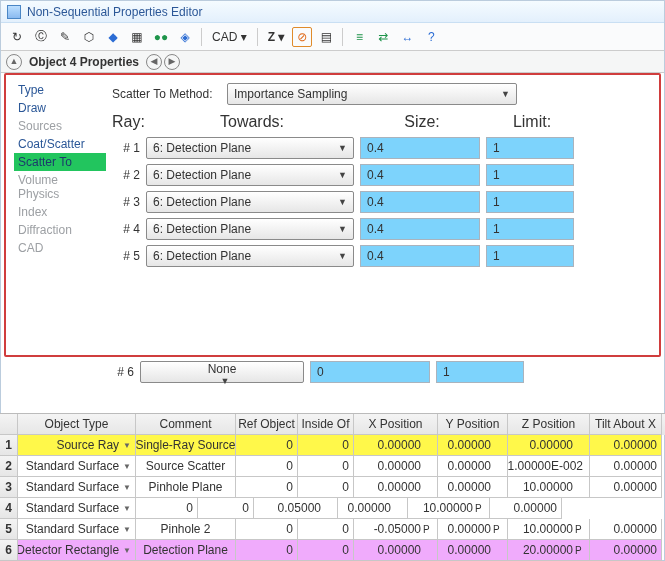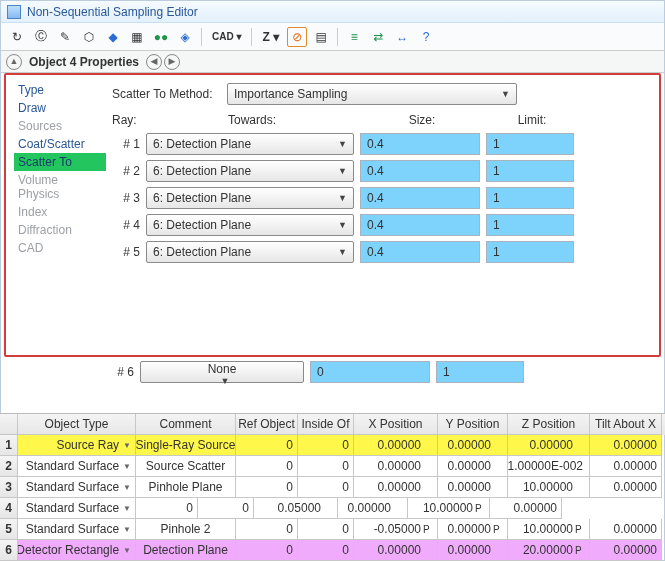--- a/index.html
+++ b/index.html
@@ -59,7 +59,7 @@
 
 <div class="titlebar">
   <span class="appicon"></span>
-  <span>Non-Sequential Sampling Editor</span>
+  <span>Non-Sequential Properties Editor</span>
 </div>
 
 <div class="toolbar">

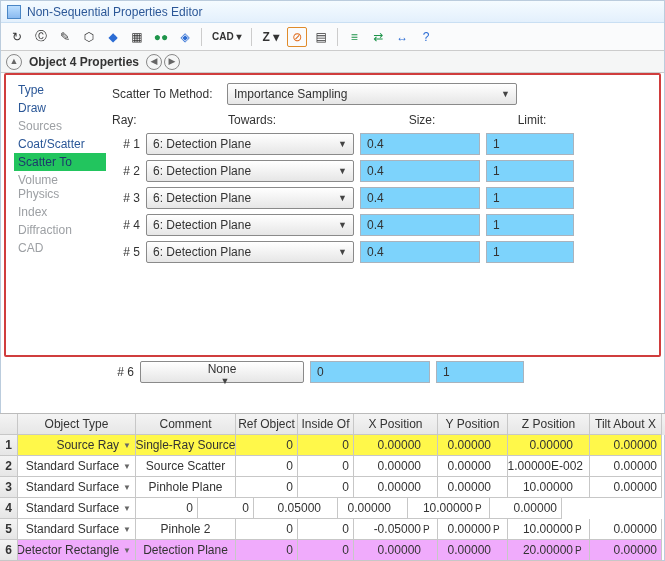--- a/index.html
+++ b/index.html
@@ -72,7 +72,7 @@
   <div class="tbtn" style="color:#1e944a">●●</div>
   <div class="tbtn" style="color:#2b6cd4">◈</div>
   <div class="sep"></div>
-  <div class="tbtn" style="width:auto;font-size:10px;font-weight:bold;padding:0 3px;">CAD ▾</div>
+  <div class="tbtn" style="width:auto;font-size:12px;font-weight:normal;padding:0 3px;">CAD ▾</div>
   <div class="sep"></div>
   <div class="tbtn" style="width:auto;font-weight:bold;padding:0 3px;">Z ▾</div>
   <div class="tbtn" style="border:1px solid #e08b2a;color:#e06a1a;">⊘</div>

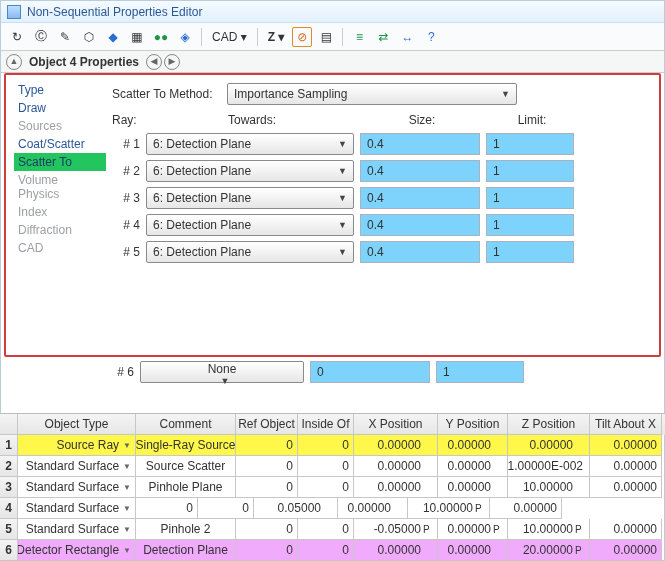--- a/index.html
+++ b/index.html
@@ -22,7 +22,7 @@
   .combo{flex:0 0 auto;display:flex;align-items:center;justify-content:space-between;height:22px;border:1px solid #8a8a8a;border-radius:2px;padding:0 6px;background:linear-gradient(#fff,#e6e6e6);}
   .combo .arrow{font-size:9px;color:#444;margin-left:6px;}
   .hdrrow{display:flex;align-items:center;margin:4px 0 6px 0;}
-  .hdrrow div{font-size:12px;color:#333;}
+  .hdrrow div{font-size:16px;color:#333;}
   .rayrow{display:flex;align-items:center;margin-bottom:5px;gap:6px;}
   .rayrow .raylabel{width:28px;text-align:right;}
   .rayrow .combo{width:208px;}

